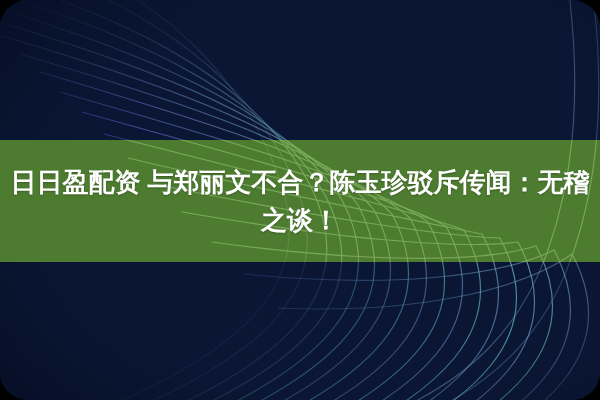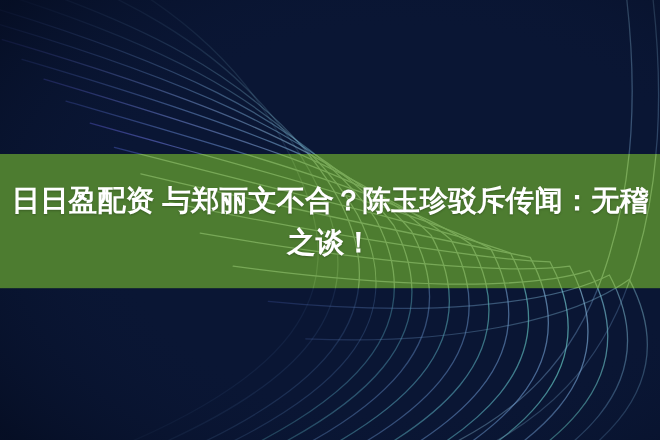--- a/index.html
+++ b/index.html
@@ -14,6 +14,7 @@
     overflow: hidden;
     background: #0a1634;
     font-family: "Liberation Sans", "DejaVu Sans", sans-serif;
+    border-radius: 28px;
   }
   #bg-svg {
     position: absolute;

